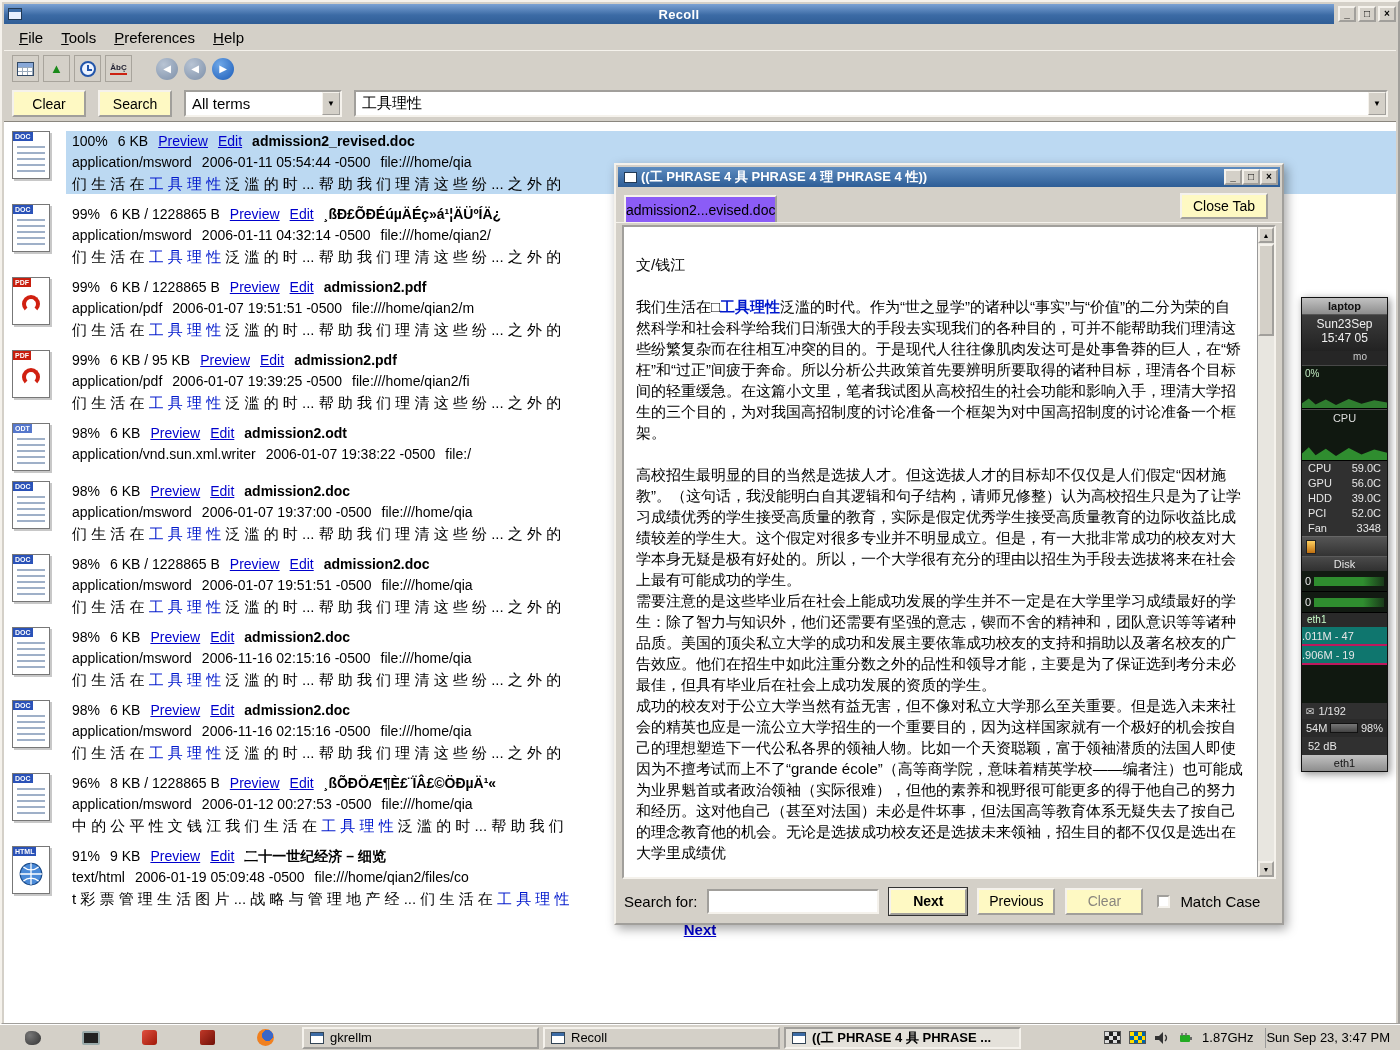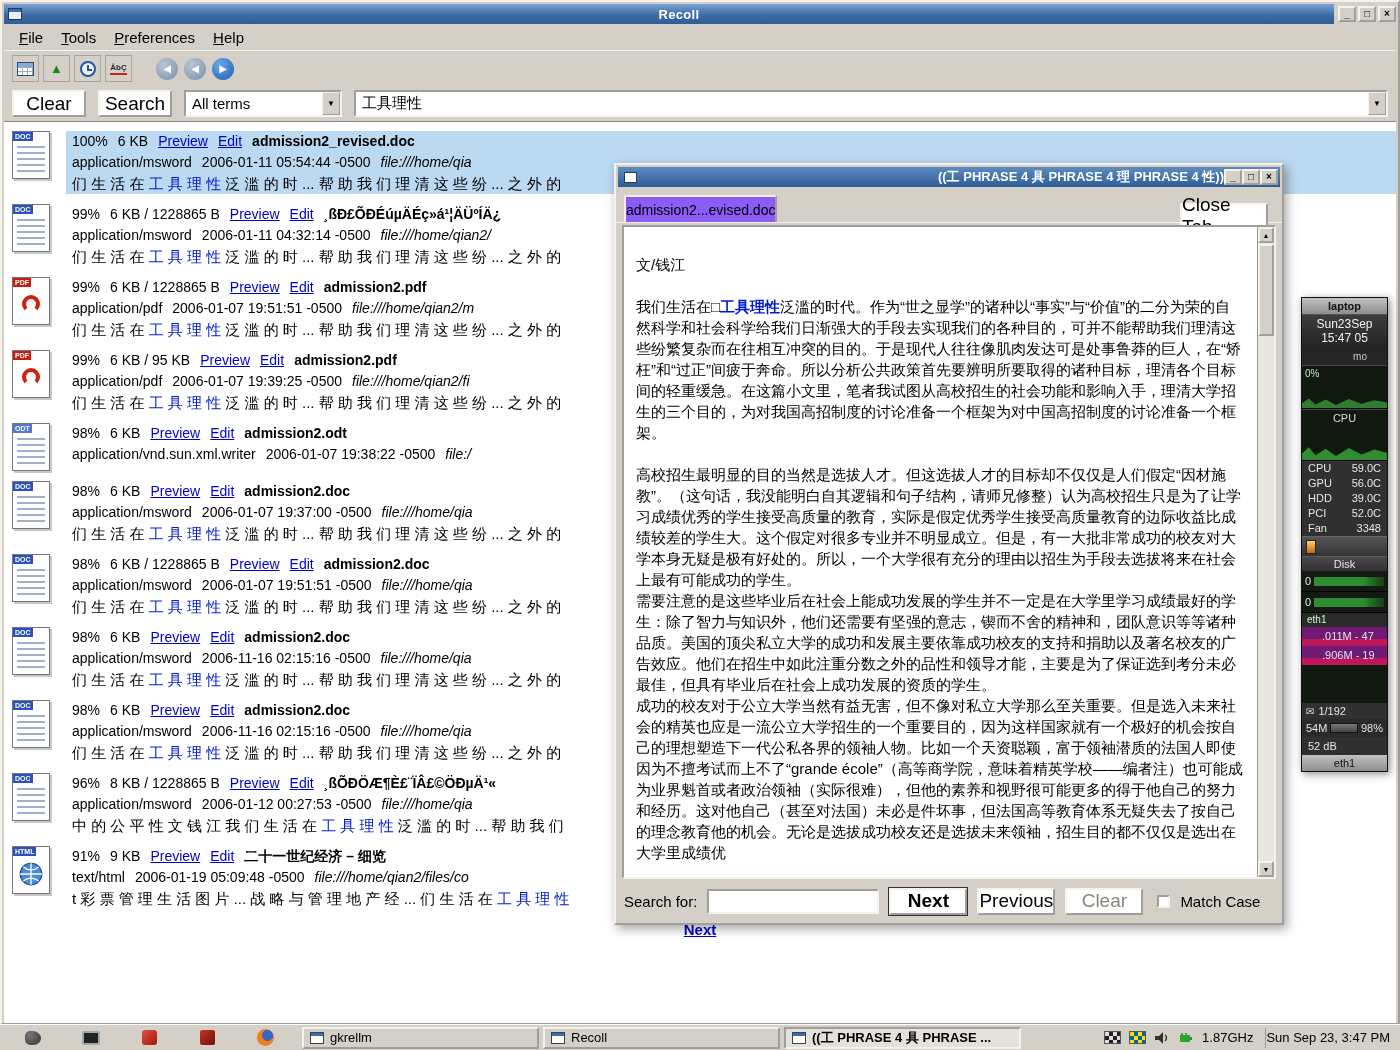--- a/index.html
+++ b/index.html
@@ -7,7 +7,7 @@
 html,body{width:1400px;height:1050px}
 body{font-family:"Liberation Sans","DejaVu Sans",sans-serif;font-size:14px;color:#000;background:#808080}
 #screen{position:relative;width:1400px;height:1050px;overflow:hidden;background:#d4d0c8}
-.btn{display:inline-flex;align-items:center;justify-content:center;background:#ffffff;border:2px outset #f5f2ec;font-size:19px;cursor:default}
+.btn{display:inline-flex;align-items:center;justify-content:center;background:#fef9c3;border:2px outset #f5f2ec;font-size:14px;cursor:default}
 .link{color:#0000cc;text-decoration:underline;cursor:pointer}
 
 

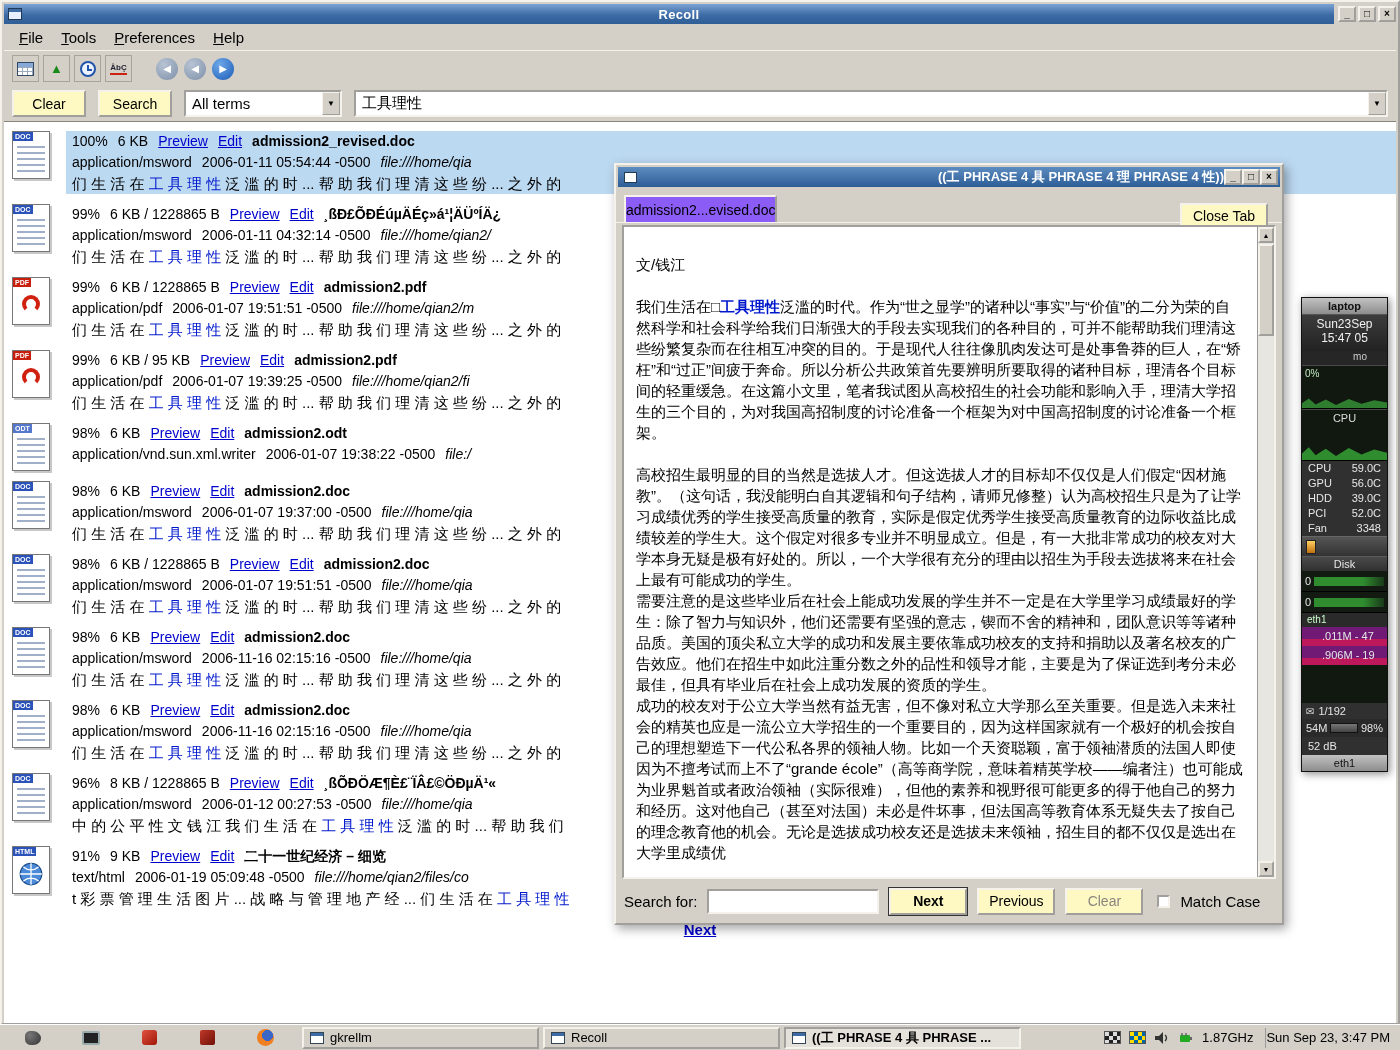--- a/index.html
+++ b/index.html
@@ -54,7 +54,7 @@
 .r-line{height:21px;line-height:21px;font-size:14px}
 .r-line > span{margin-right:10px}
 .r-name{font-weight:bold}
-.r-url{font-style:italic}
+.r-url{}
 .r-snip{font-size:15px}
 .r-snip > span{margin-right:0}
 .hl{color:#0018cc}

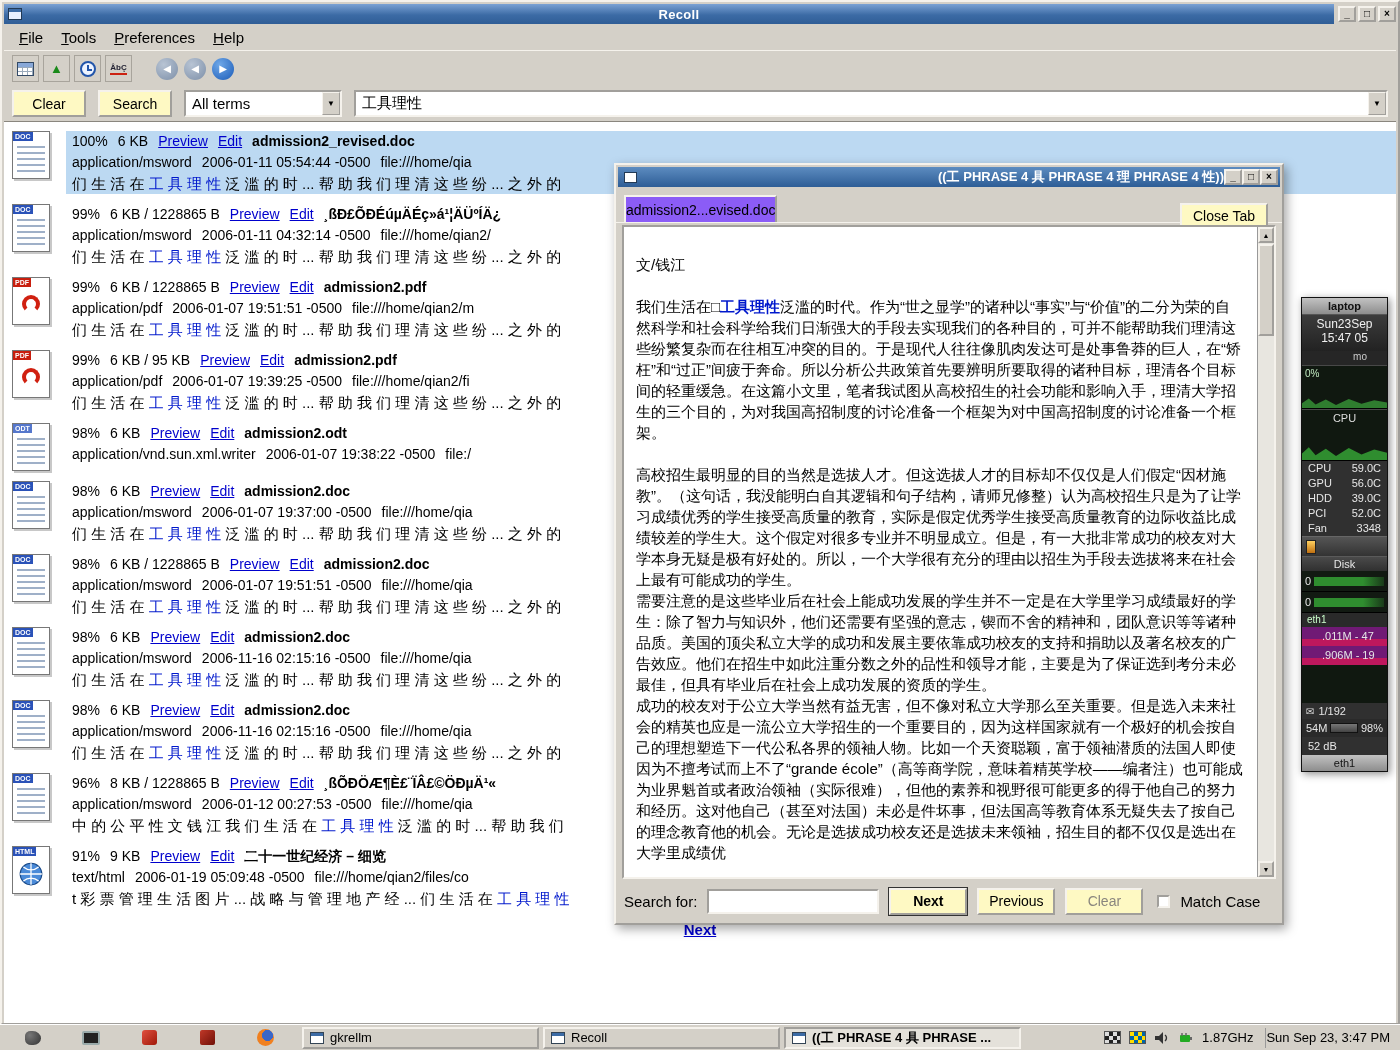--- a/index.html
+++ b/index.html
@@ -73,7 +73,7 @@
 #preview-window{position:absolute;left:614px;top:163px;width:670px;height:762px;background:#d4d0c8;border:2px outset #f5f2ec;box-shadow:3px 4px 10px rgba(0,0,0,.35)}
 .pv-titlebar{height:20px;margin:2px;display:flex;align-items:center;background:linear-gradient(180deg,#5d8cc0,#2d5d96);padding:0 2px}
 .pv-wicon{width:13px;height:11px;background:#fff;border:1px solid #223a55;margin:0 4px;flex-shrink:0}
-.pv-title{flex:1;text-align:right;color:#fff;font-weight:bold;font-size:13px;overflow:hidden;white-space:nowrap}
+.pv-title{flex:1;text-align:left;color:#fff;font-weight:bold;font-size:13px;overflow:hidden;white-space:nowrap}
 .pv-tabrow{height:34px;display:flex;align-items:flex-end;padding:2px 8px 0;position:relative;border-bottom:1px solid #f5f2ec}
 .pv-tab{height:27px;padding:0 0;background:#8b5cf6;border:2px outset #f5f2ec;border-bottom:none;display:flex;align-items:center;font-size:14px}
 .pv-closetab{position:absolute;right:14px;top:14px;width:88px;height:26px}

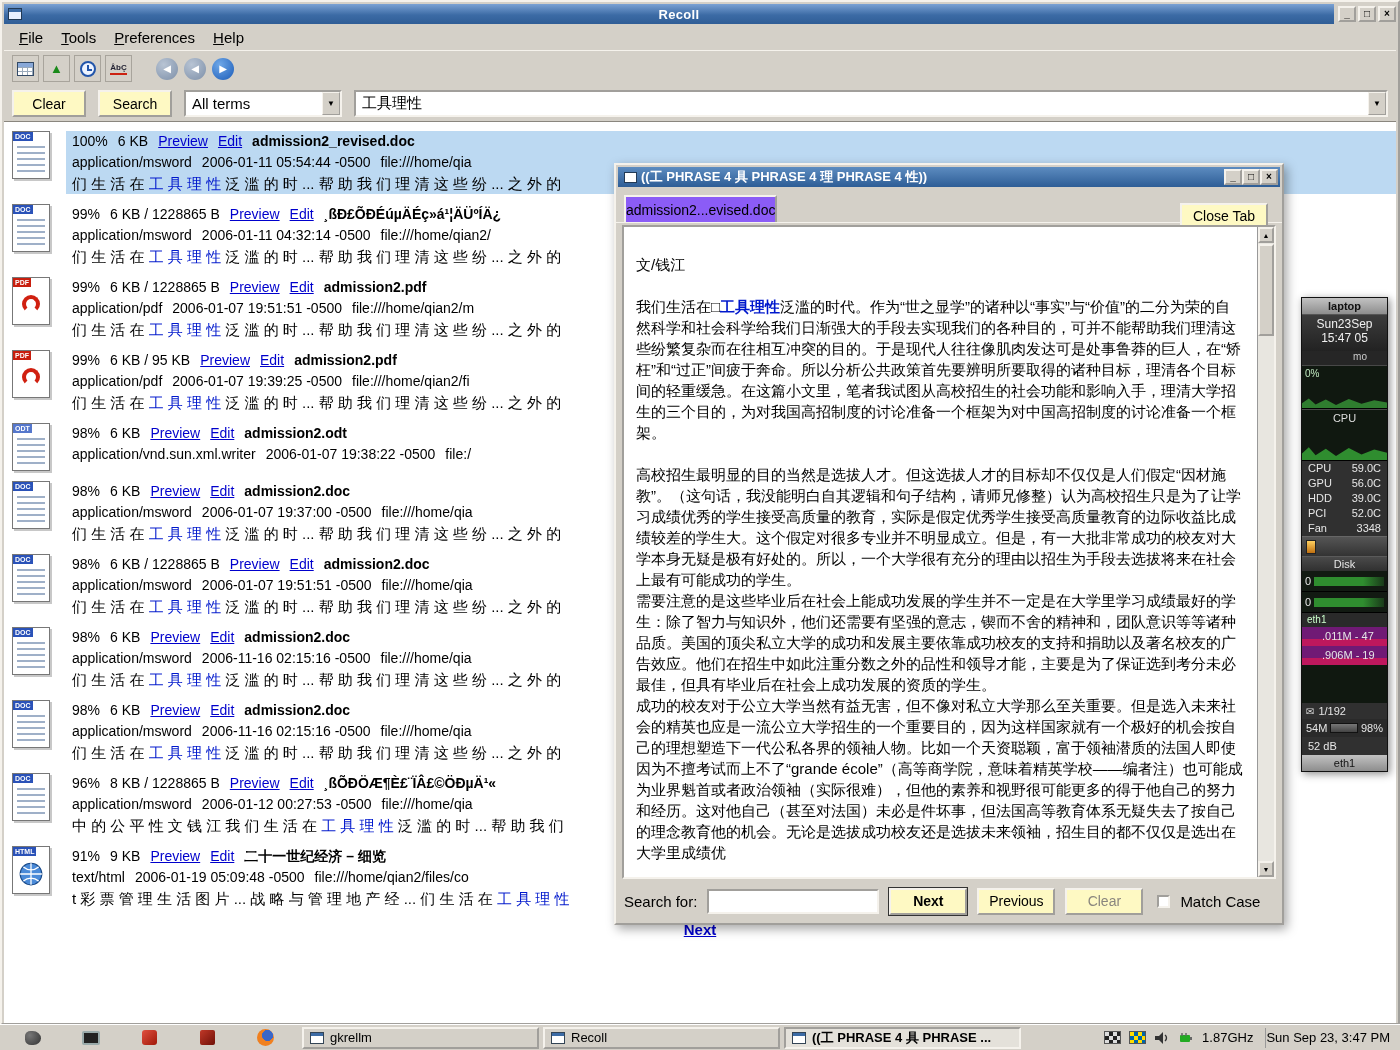--- a/index.html
+++ b/index.html
@@ -76,7 +76,7 @@
 .pv-title{flex:1;text-align:left;color:#fff;font-weight:bold;font-size:13px;overflow:hidden;white-space:nowrap}
 .pv-tabrow{height:34px;display:flex;align-items:flex-end;padding:2px 8px 0;position:relative;border-bottom:1px solid #f5f2ec}
 .pv-tab{height:27px;padding:0 0;background:#8b5cf6;border:2px outset #f5f2ec;border-bottom:none;display:flex;align-items:center;font-size:14px}
-.pv-closetab{position:absolute;right:14px;top:14px;width:88px;height:26px}
+.pv-closetab{position:absolute;right:14px;top:4px;width:88px;height:26px}
 .pv-content{position:absolute;left:6px;right:6px;top:60px;bottom:44px;background:#fff;border:2px inset #f5f2ec}
 #preview-text{position:absolute;left:0;right:17px;top:0;bottom:0;overflow:hidden;padding:6px 12px;font-size:15px;line-height:21px}
 .pline{min-height:21px}

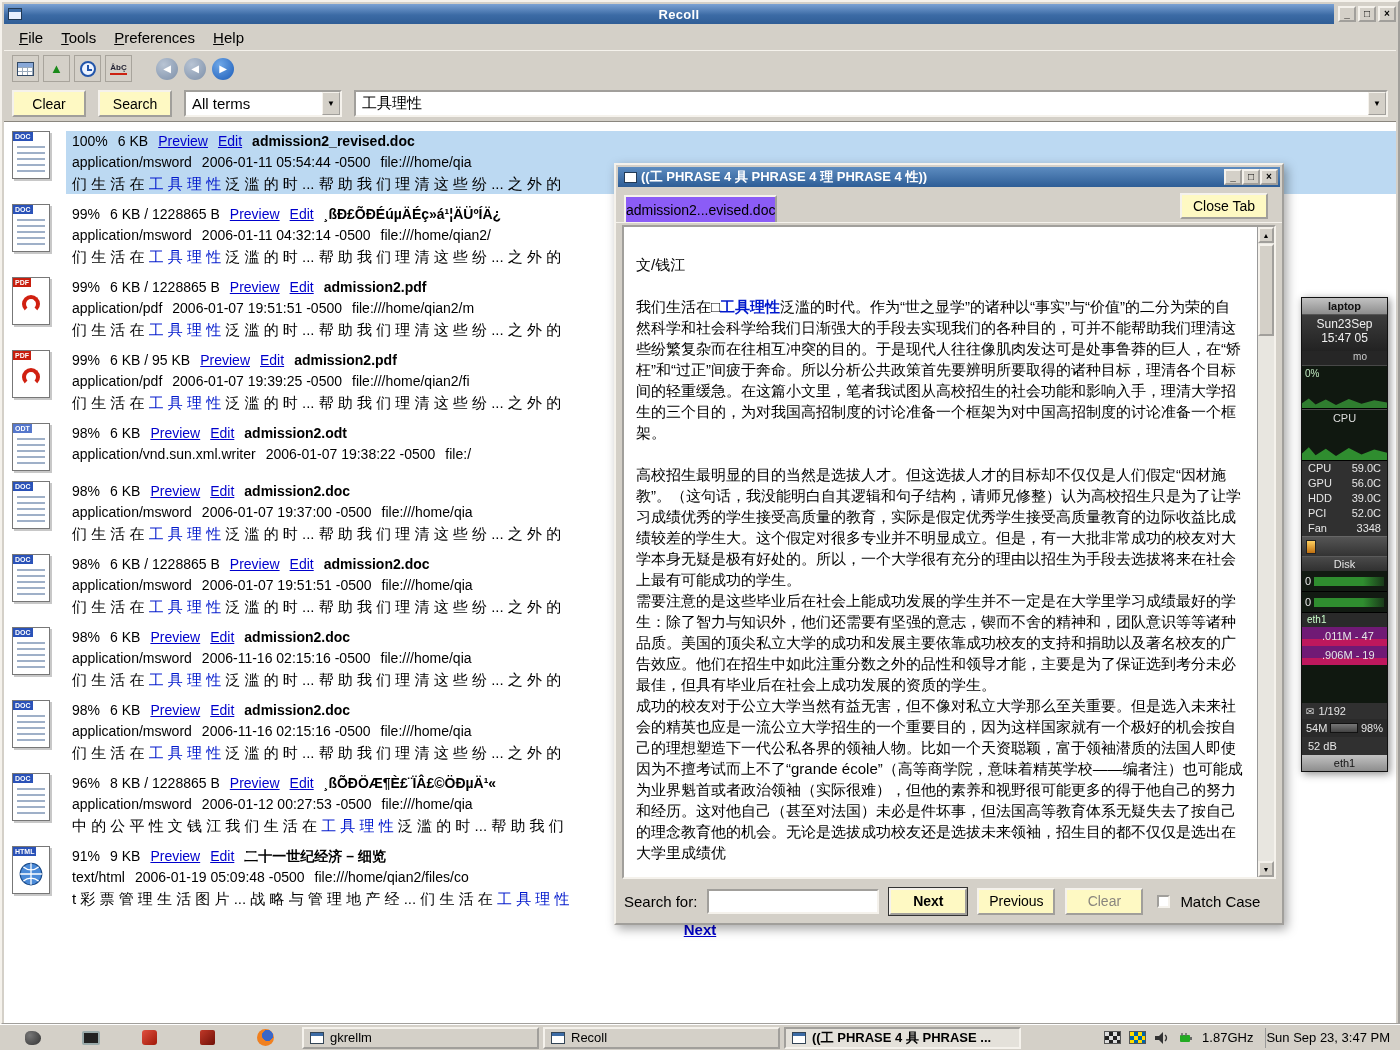--- a/index.html
+++ b/index.html
@@ -112,7 +112,7 @@
 .gk-disk-row{display:flex;align-items:center;height:21px;background:#121a12;border-bottom:1px solid #000;padding:0 3px;gap:3px}
 .gk-bar{flex:1;height:9px;background:linear-gradient(90deg,#2f8d2f 70%,#1a3a1a)}
 .gk-sub{height:14px;padding-left:5px;font-size:10px;background:#2a2a2a;color:#ccffcc;line-height:14px}
-.gk-net-row{height:19px;line-height:19px;padding-left:20px;background:#701a75;border-bottom:7px solid #be185d}
+.gk-net-row{height:19px;line-height:19px;padding-left:0;background:#0f766e;border-bottom:2px solid #be185d}
 .gk-gap{height:38px;background:#101810}
 .gk-mail{height:16px;display:flex;align-items:center;gap:4px;padding:0 4px;background:#303030}
 .gk-env{font-size:10px;color:#ddd}

